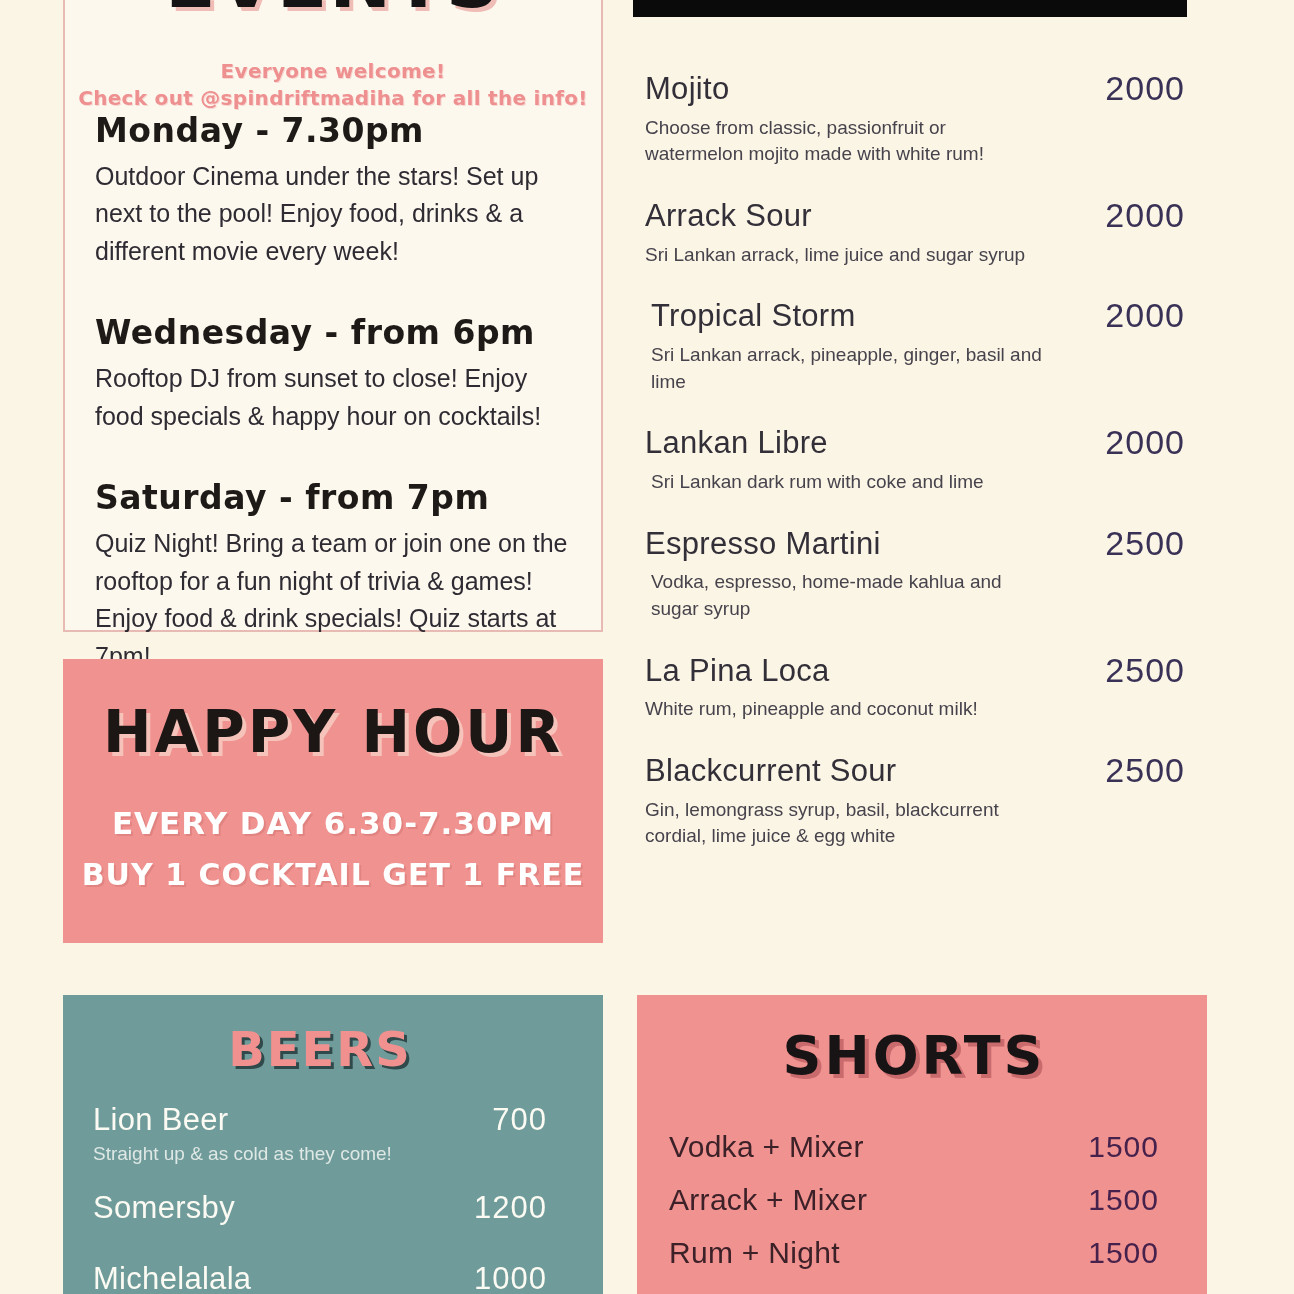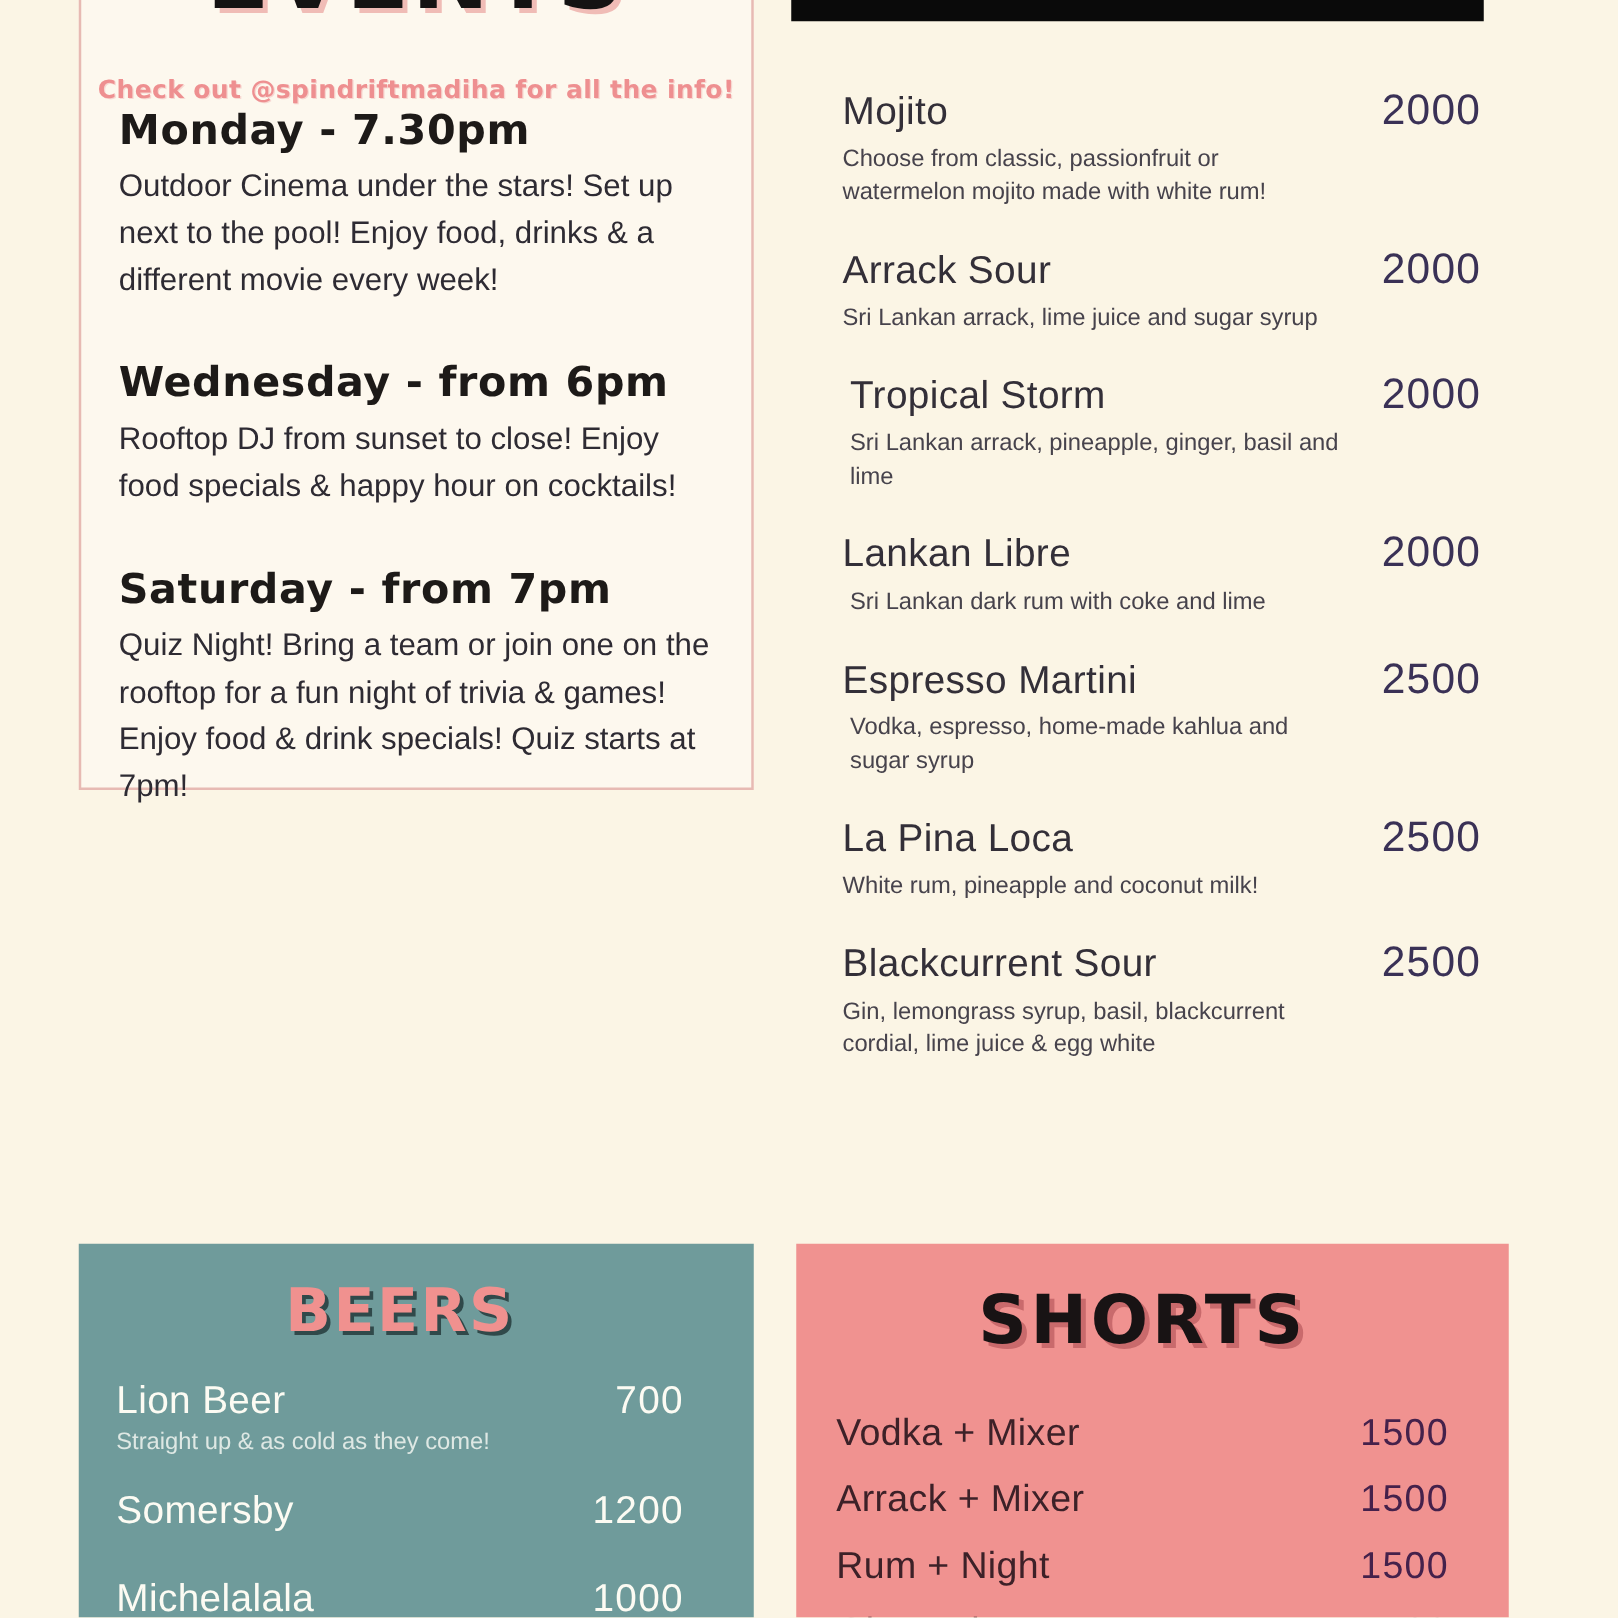--- a/index.html
+++ b/index.html
@@ -102,6 +102,7 @@
   <section id="events-card">
     <div class="display events-title">EVENTS</div>
     <div class="display events-welcome">
+      <div>Everyone welcome!</div>
       <div>Check out @spindriftmadiha for all the info!</div>
     </div>
     <div class="events-list">

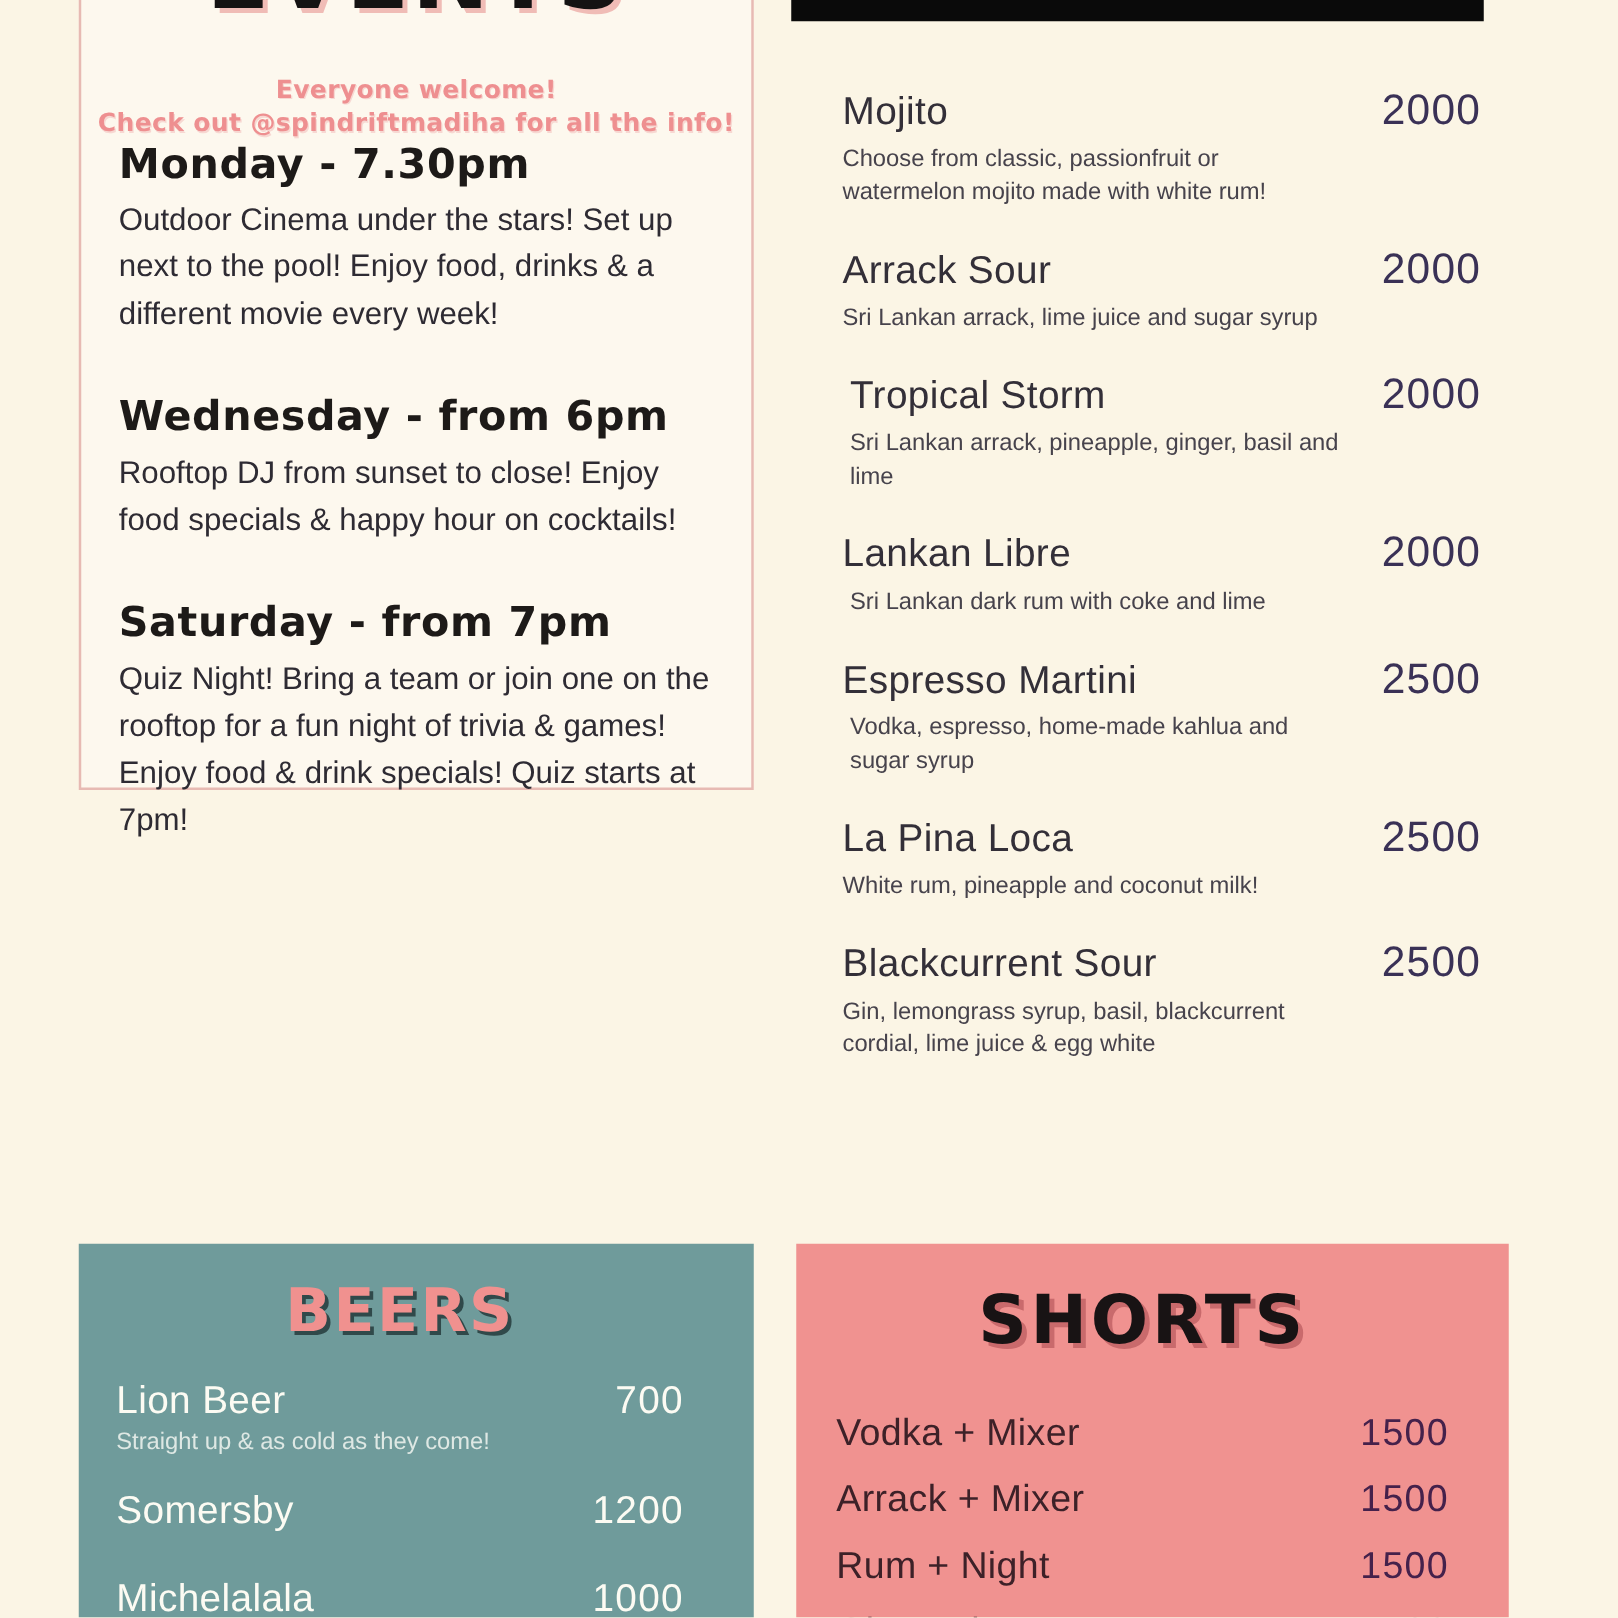--- a/index.html
+++ b/index.html
@@ -59,7 +59,7 @@
     margin-top:72px;text-align:center;font-size:56px;line-height:1;
     color:#161414;letter-spacing:2px;text-shadow:4px 4px 0 #F2C6C0;
   }
-  .cocktail-list{margin-top:70px;margin-left:29px;}
+  .cocktail-list{margin-top:70px;}
   .menu-item{margin-bottom:29px;}
   .item-row{display:flex;justify-content:space-between;align-items:flex-start;}
   .c-name{font-size:31px;line-height:1.25;color:#332F38;letter-spacing:.3px;}

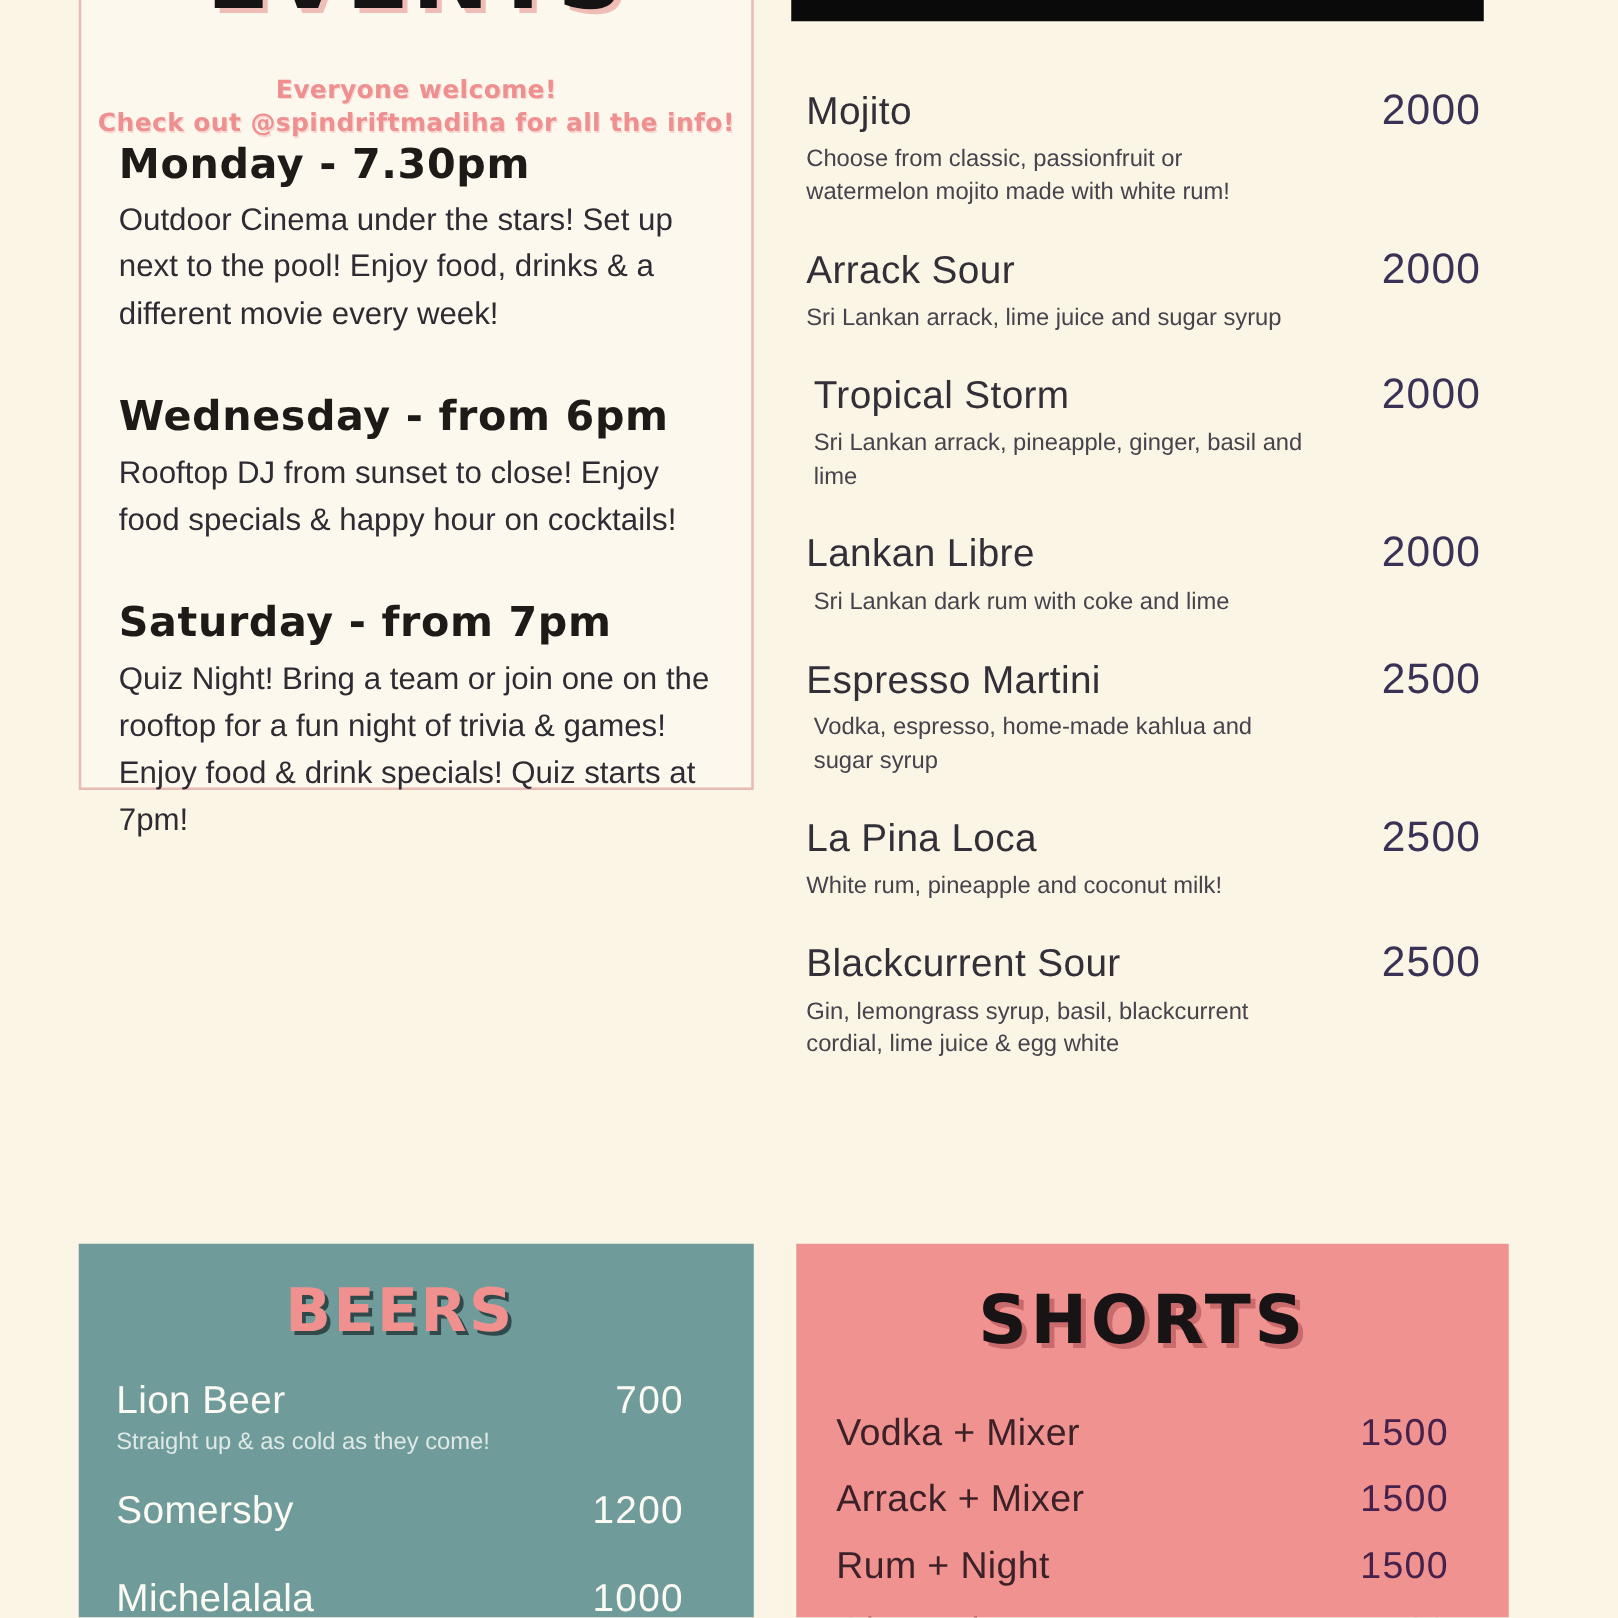--- a/index.html
+++ b/index.html
@@ -127,6 +127,11 @@
     </div>
   </section>
 
+  <section id="happy-hour">
+    <div class="display hh-title">HAPPY HOUR</div>
+    <div class="display hh-line1">EVERY DAY 6.30-7.30PM</div>
+    <div class="display hh-line2">BUY 1 COCKTAIL GET 1 FREE</div>
+  </section>
 
   <div id="black-bar"></div>
 

